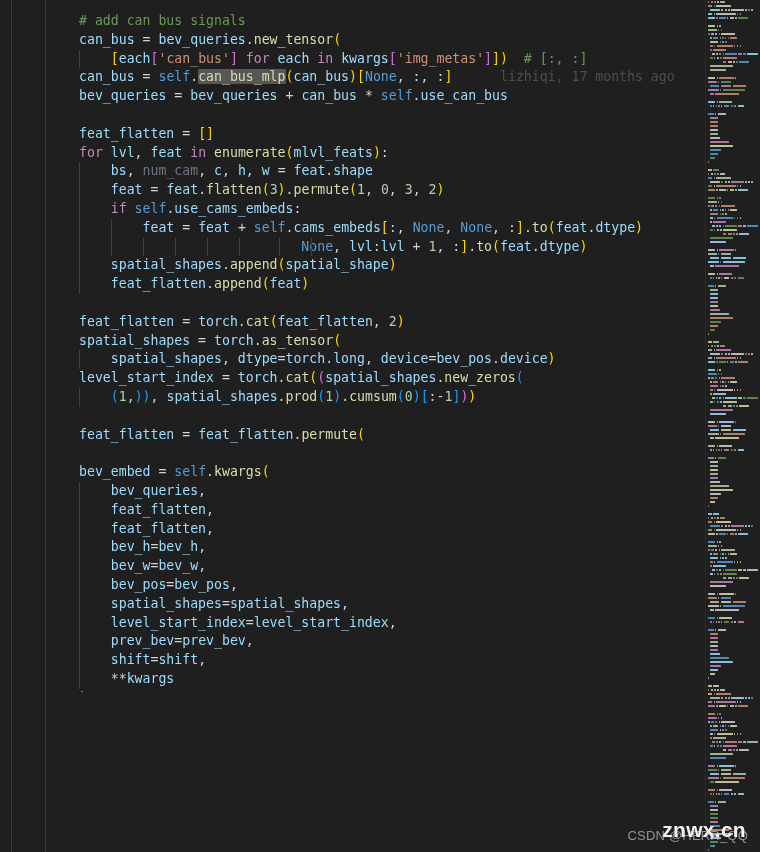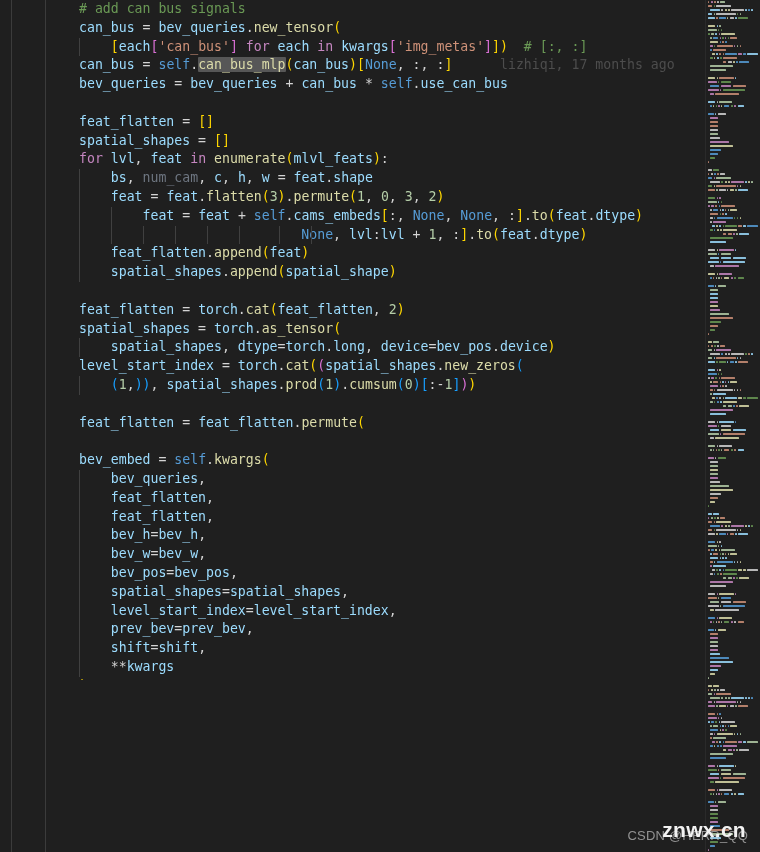--- a/index.html
+++ b/index.html
@@ -37,7 +37,7 @@
   #code-surface {
     position: absolute;
     left: 46px;
-    top: 0;
+    top: 12px;
     width: 660px;
     height: 680px;
     overflow: hidden;

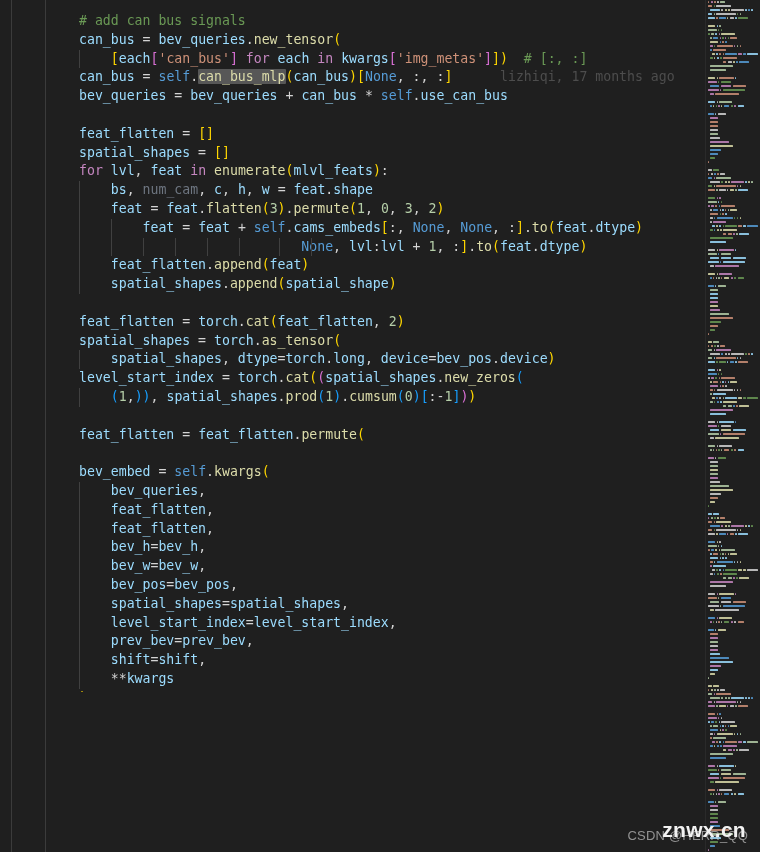--- a/index.html
+++ b/index.html
@@ -162,7 +162,6 @@
 
     <div class="code-line"><span class="t-var">feat_flatten</span> <span class="t-op">=</span> <span class="t-par0">[]</span></div>
 
-    <div class="code-line"><span class="t-var">spatial_shapes</span> <span class="t-op">=</span> <span class="t-par0">[]</span></div>
 
     <div class="code-line"><span class="t-kw">for</span> <span class="t-var">lvl</span><span class="t-plain">,</span> <span class="t-var">feat</span> <span class="t-kw">in</span> <span class="t-fn">enumerate</span><span class="t-par0">(</span><span class="t-var">mlvl_feats</span><span class="t-par0">)</span><span class="t-plain">:</span></div>
 

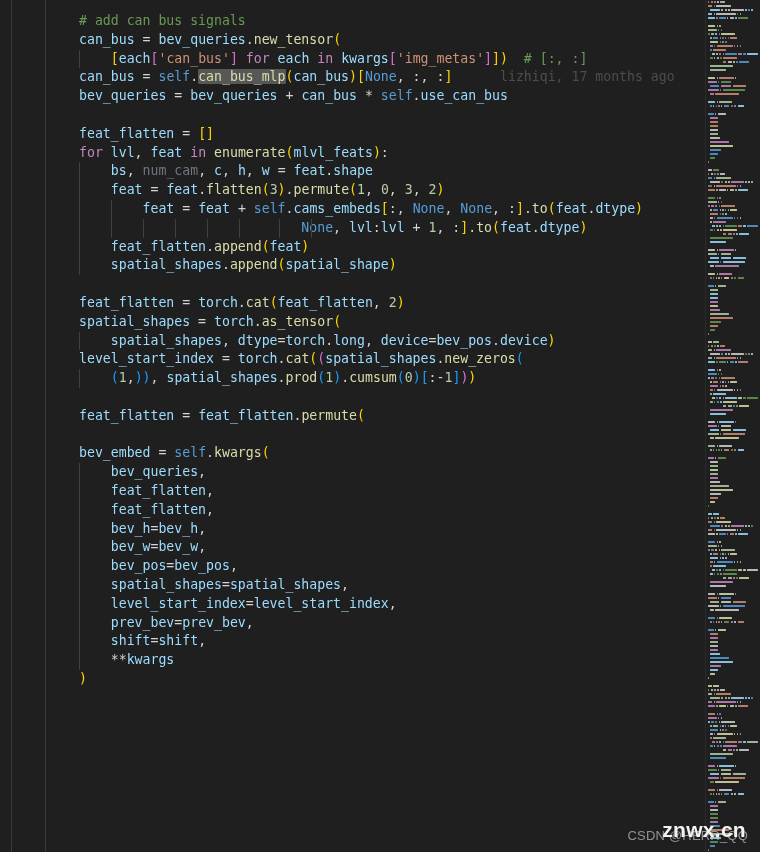--- a/index.html
+++ b/index.html
@@ -170,6 +170,7 @@
 
     <div class="code-line"><span class="guide" style="left:33px"></span>    <span class="t-var">feat</span> <span class="t-op">=</span> <span class="t-var">feat</span><span class="t-plain">.</span><span class="t-fn">flatten</span><span class="t-par0">(</span><span class="t-num">3</span><span class="t-par0">)</span><span class="t-plain">.</span><span class="t-fn">permute</span><span class="t-par0">(</span><span class="t-num">1</span><span class="t-plain">,</span> <span class="t-num">0</span><span class="t-plain">,</span> <span class="t-num">3</span><span class="t-plain">,</span> <span class="t-num">2</span><span class="t-par0">)</span></div>
 
+    <div class="code-line"><span class="guide" style="left:33px"></span>    <span class="t-kw">if</span> <span class="t-ctl">self</span><span class="t-plain">.</span><span class="t-prop">use_cams_embeds</span><span class="t-plain">:</span></div>
 
     <div class="code-line"><span class="guide" style="left:33px"></span><span class="guide" style="left:65px"></span>        <span class="t-var">feat</span> <span class="t-op">=</span> <span class="t-var">feat</span> <span class="t-op">+</span> <span class="t-ctl">self</span><span class="t-plain">.</span><span class="t-prop">cams_embeds</span><span class="t-par0">[</span><span class="t-plain">:,</span> <span class="t-ctl">None</span><span class="t-plain">,</span> <span class="t-ctl">None</span><span class="t-plain">,</span> <span class="t-plain">:</span><span class="t-par0">]</span><span class="t-plain">.</span><span class="t-fn">to</span><span class="t-par0">(</span><span class="t-var">feat</span><span class="t-plain">.</span><span class="t-prop">dtype</span><span class="t-par0">)</span></div>
 

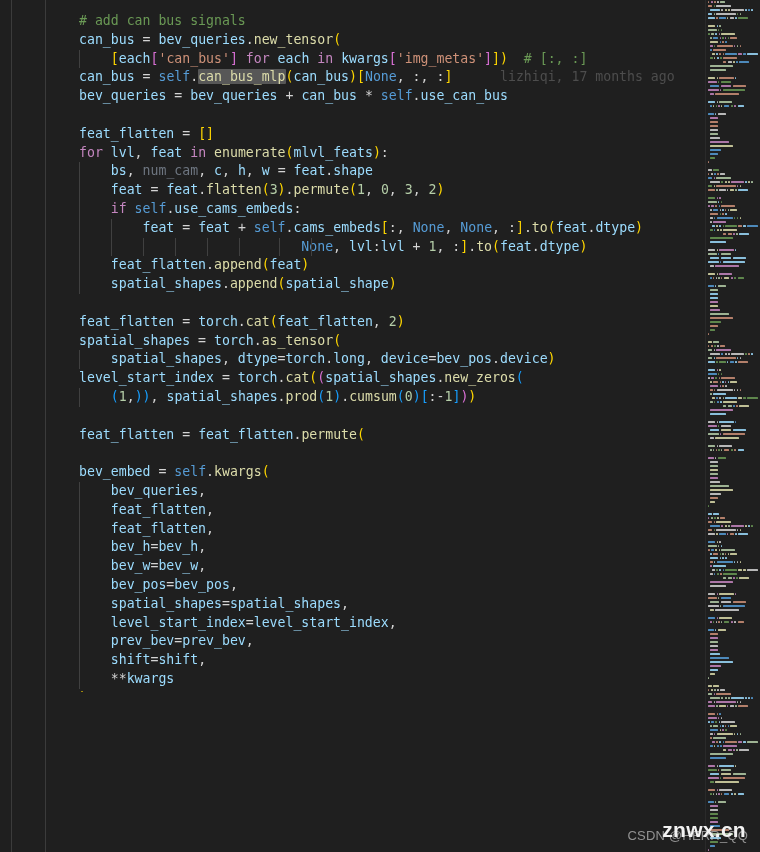--- a/index.html
+++ b/index.html
@@ -177,9 +177,9 @@
 
     <div class="code-line"><span class="guide" style="left:33px"></span><span class="guide" style="left:65px"></span><span class="guide" style="left:97px"></span><span class="guide" style="left:129px"></span><span class="guide" style="left:161px"></span><span class="guide" style="left:193px"></span><span class="guide" style="left:233px"></span><span class="guide" style="left:265px"></span>                            <span class="t-ctl">None</span><span class="t-plain">,</span> <span class="t-var">lvl</span><span class="t-plain">:</span><span class="t-var">lvl</span> <span class="t-op">+</span> <span class="t-num">1</span><span class="t-plain">,</span> <span class="t-plain">:</span><span class="t-par0">]</span><span class="t-plain">.</span><span class="t-fn">to</span><span class="t-par0">(</span><span class="t-var">feat</span><span class="t-plain">.</span><span class="t-prop">dtype</span><span class="t-par0">)</span></div>
 
+    <div class="code-line"><span class="guide" style="left:33px"></span>    <span class="t-var">spatial_shapes</span><span class="t-plain">.</span><span class="t-fn">append</span><span class="t-par0">(</span><span class="t-var">spatial_shape</span><span class="t-par0">)</span></div>
+
     <div class="code-line"><span class="guide" style="left:33px"></span>    <span class="t-var">feat_flatten</span><span class="t-plain">.</span><span class="t-fn">append</span><span class="t-par0">(</span><span class="t-var">feat</span><span class="t-par0">)</span></div>
-
-    <div class="code-line"><span class="guide" style="left:33px"></span>    <span class="t-var">spatial_shapes</span><span class="t-plain">.</span><span class="t-fn">append</span><span class="t-par0">(</span><span class="t-var">spatial_shape</span><span class="t-par0">)</span></div>
 
     <div class="code-line"> </div>
 

